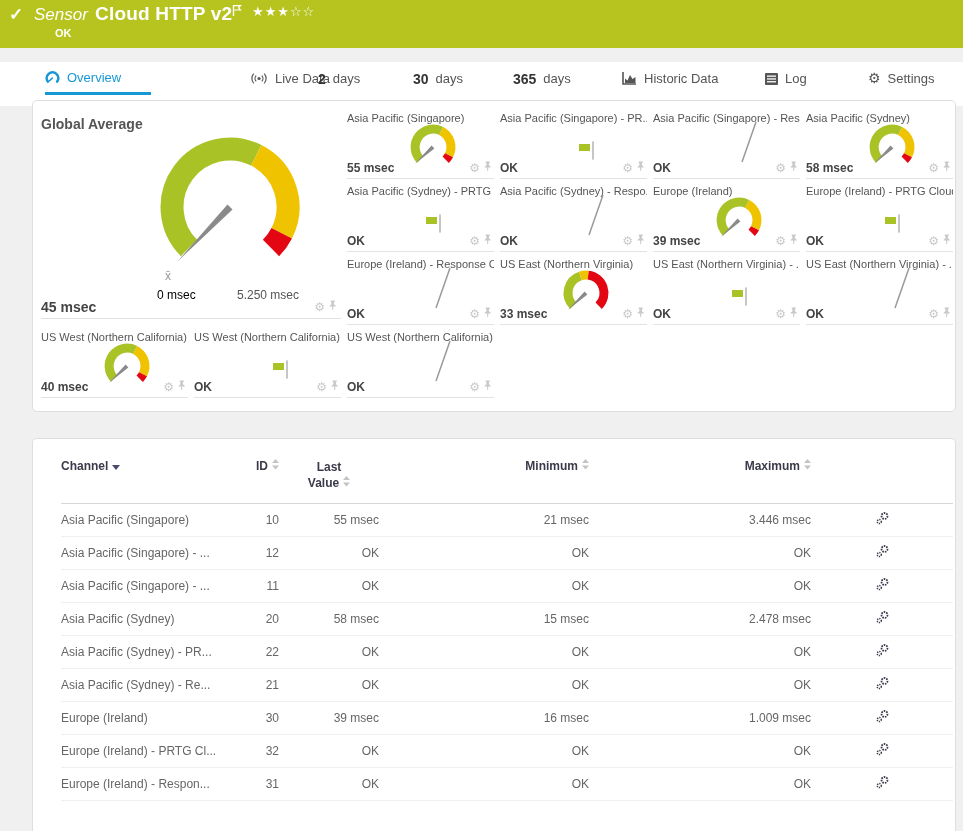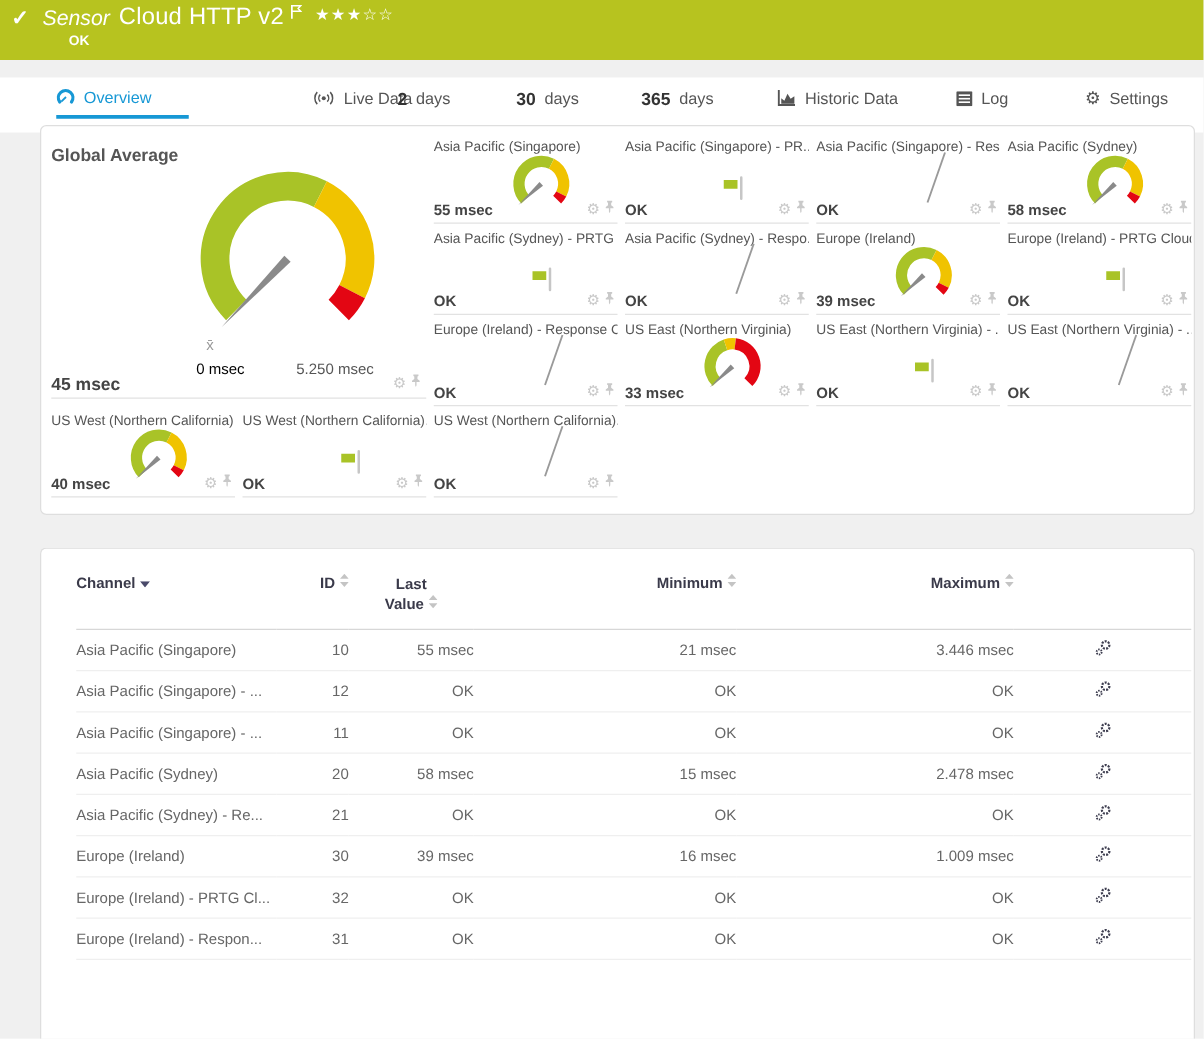--- a/index.html
+++ b/index.html
@@ -11,7 +11,7 @@
   .app-header { position:absolute; left:0; top:0; width:100%; height:48px; background:#b7c31f; color:#fff; }
   .hdr-check  { position:absolute; left:9px;  top:4px; font-size:17px; font-weight:bold; }
   .hdr-kind   { position:absolute; left:34px; top:5px; font-size:17px; font-style:italic; }
-  .hdr-title  { position:absolute; left:95px; top:3px; font-size:19px; font-weight:normal; letter-spacing:.2px; }
+  .hdr-title  { position:absolute; left:95px; top:3px; font-size:19px; font-weight:bold; letter-spacing:.2px; }
   .hdr-flag   { position:absolute; left:232px; top:3px; }
   .hdr-stars  { position:absolute; left:252px; top:4px; font-size:13px; letter-spacing:1px; cursor:pointer; }
   .hdr-status { position:absolute; left:55px; top:27px; font-size:11px; font-weight:bold; }

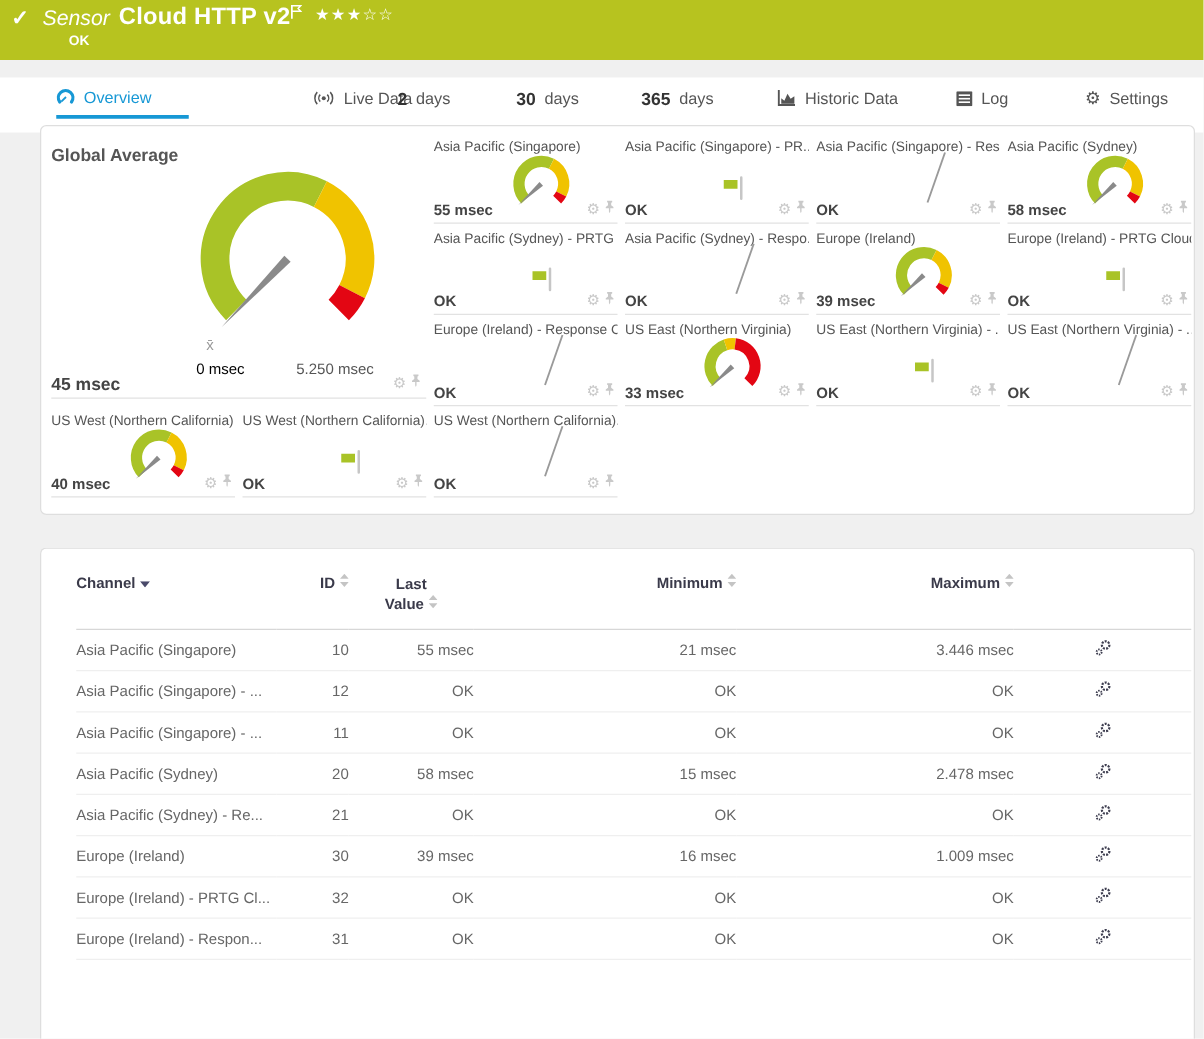--- a/index.html
+++ b/index.html
@@ -494,6 +494,19 @@
               </span></td>
           </tr>
           <tr>
+            <td class="d-channel">Asia Pacific (Sydney) - PR...</td>
+            <td class="d-id">22</td>
+            <td class="d-last">OK</td>
+            <td class="d-min">OK</td>
+            <td class="d-max">OK</td>
+            <td class="d-act"><span class="row-action">
+                <svg width="15" height="15" viewBox="0 0 15 15">
+                  <circle cx="9.5" cy="5" r="3" fill="none" stroke="#3d3d4f" stroke-width="1.8" stroke-dasharray="1.6 1"></circle>
+                  <circle cx="4.3" cy="10.6" r="2" fill="none" stroke="#3d3d4f" stroke-width="1.5" stroke-dasharray="1.2 .9"></circle>
+                </svg>
+              </span></td>
+          </tr>
+          <tr>
             <td class="d-channel">Asia Pacific (Sydney) - Re...</td>
             <td class="d-id">21</td>
             <td class="d-last">OK</td>

